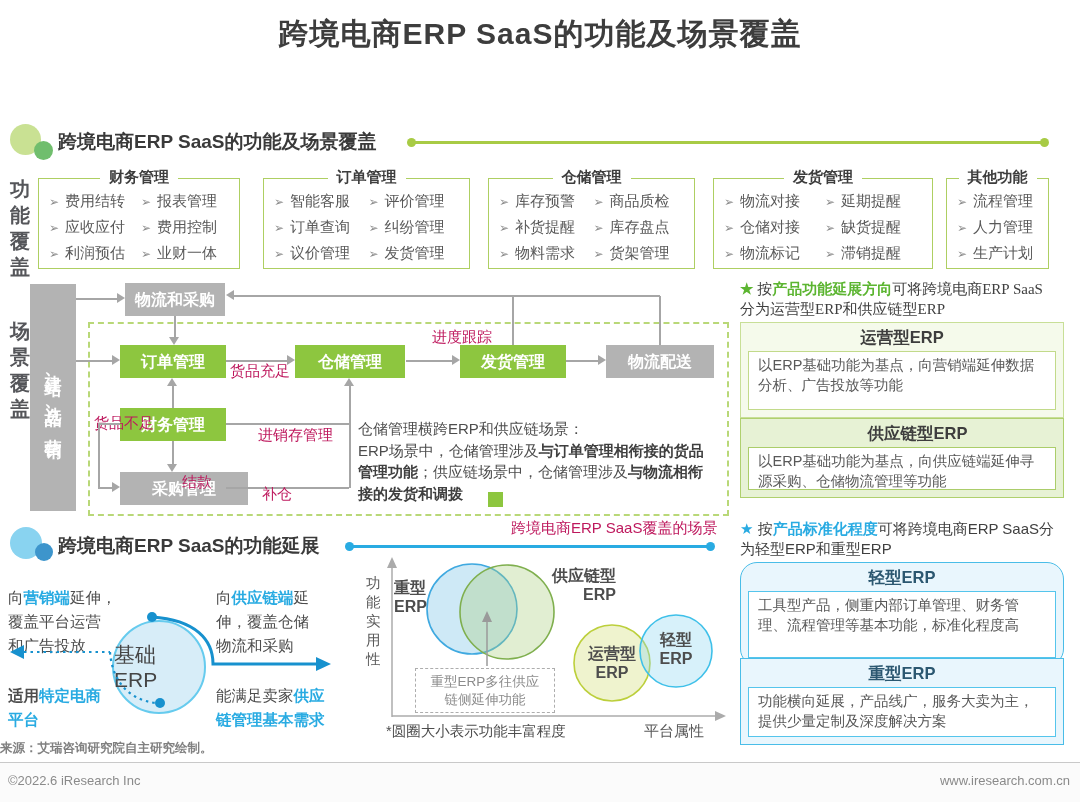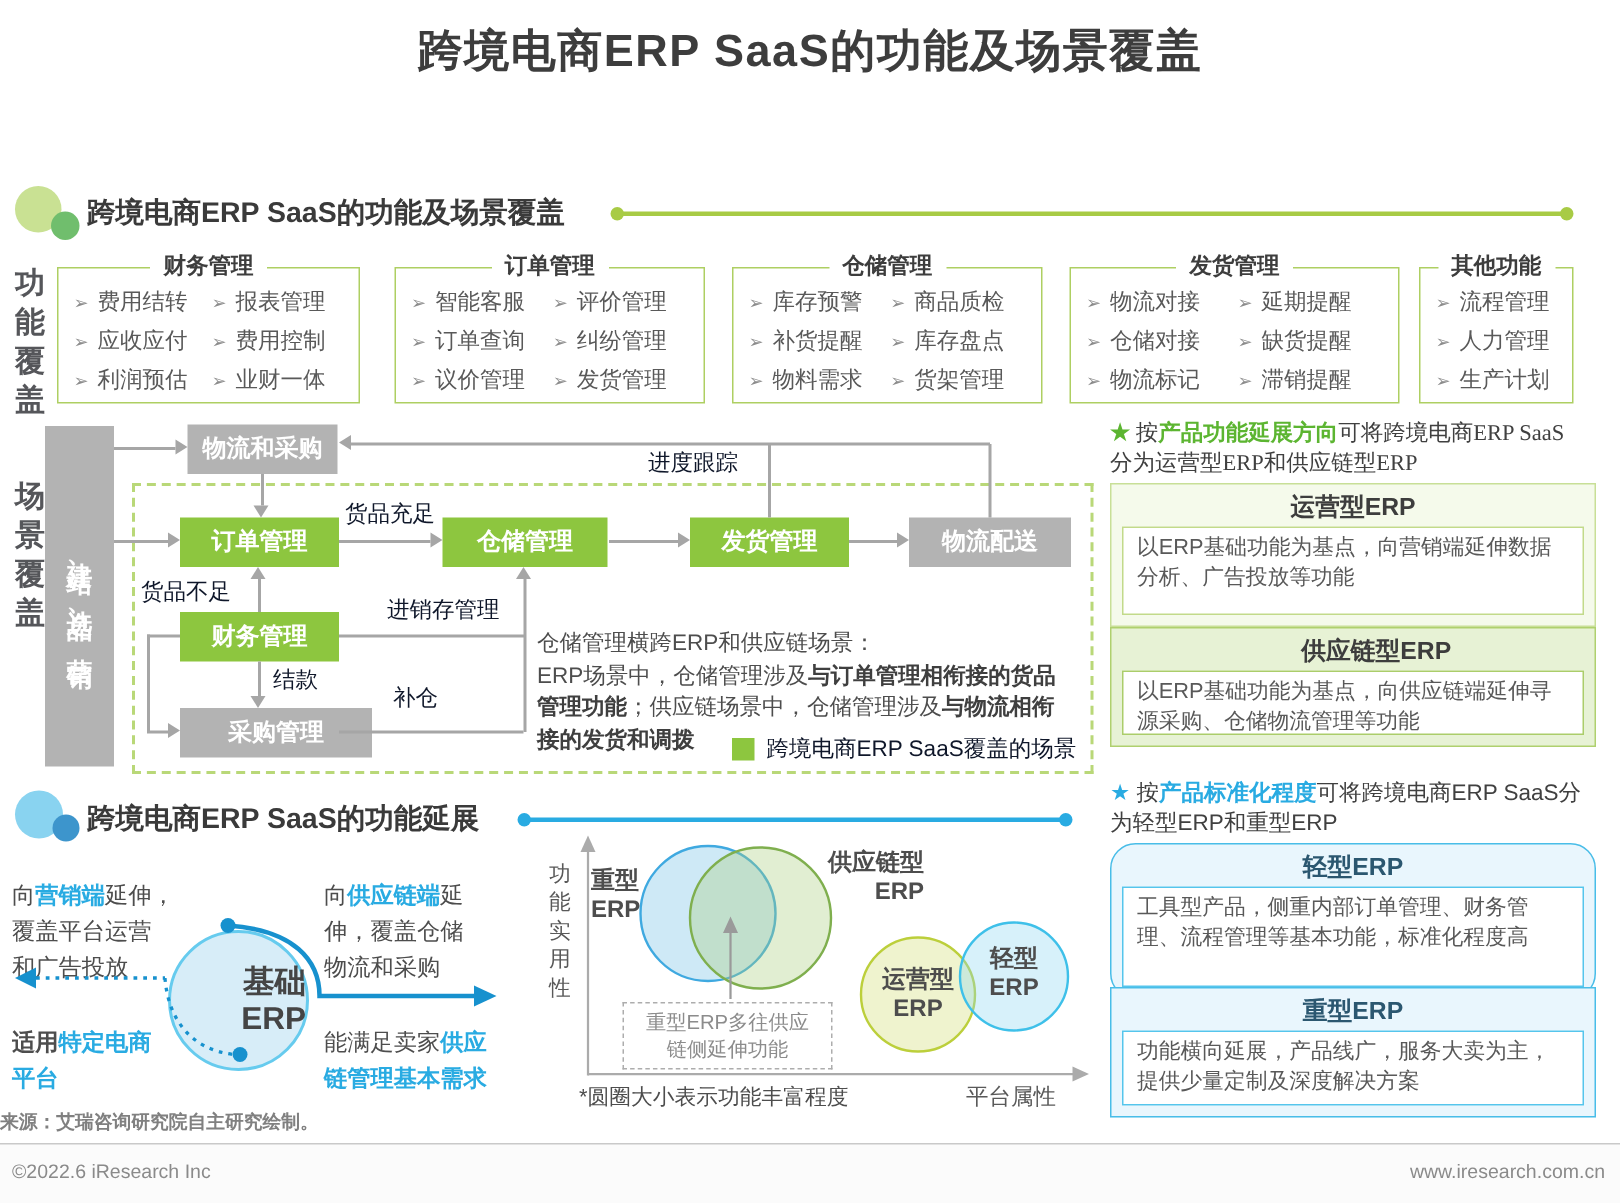--- a/index.html
+++ b/index.html
@@ -43,7 +43,7 @@
   .arr-l{border-top:5px solid transparent;border-bottom:5px solid transparent;border-right:8px solid #A6A6A6;}
   .arr-u{border-left:5px solid transparent;border-right:5px solid transparent;border-bottom:8px solid #A6A6A6;}
   .arr-d{border-left:5px solid transparent;border-right:5px solid transparent;border-top:8px solid #A6A6A6;}
-  .flow-label{font-size:15px;color:#0f172a;white-space:nowrap;}
+  .flow-label{font-size:15px;color:#be185d;white-space:nowrap;margin-top:29px;}
   .note{font-size:15px;line-height:21.5px;color:#4D4D4D;}
   .legend-sq{width:15px;height:15px;background:#8DC63F;}
   

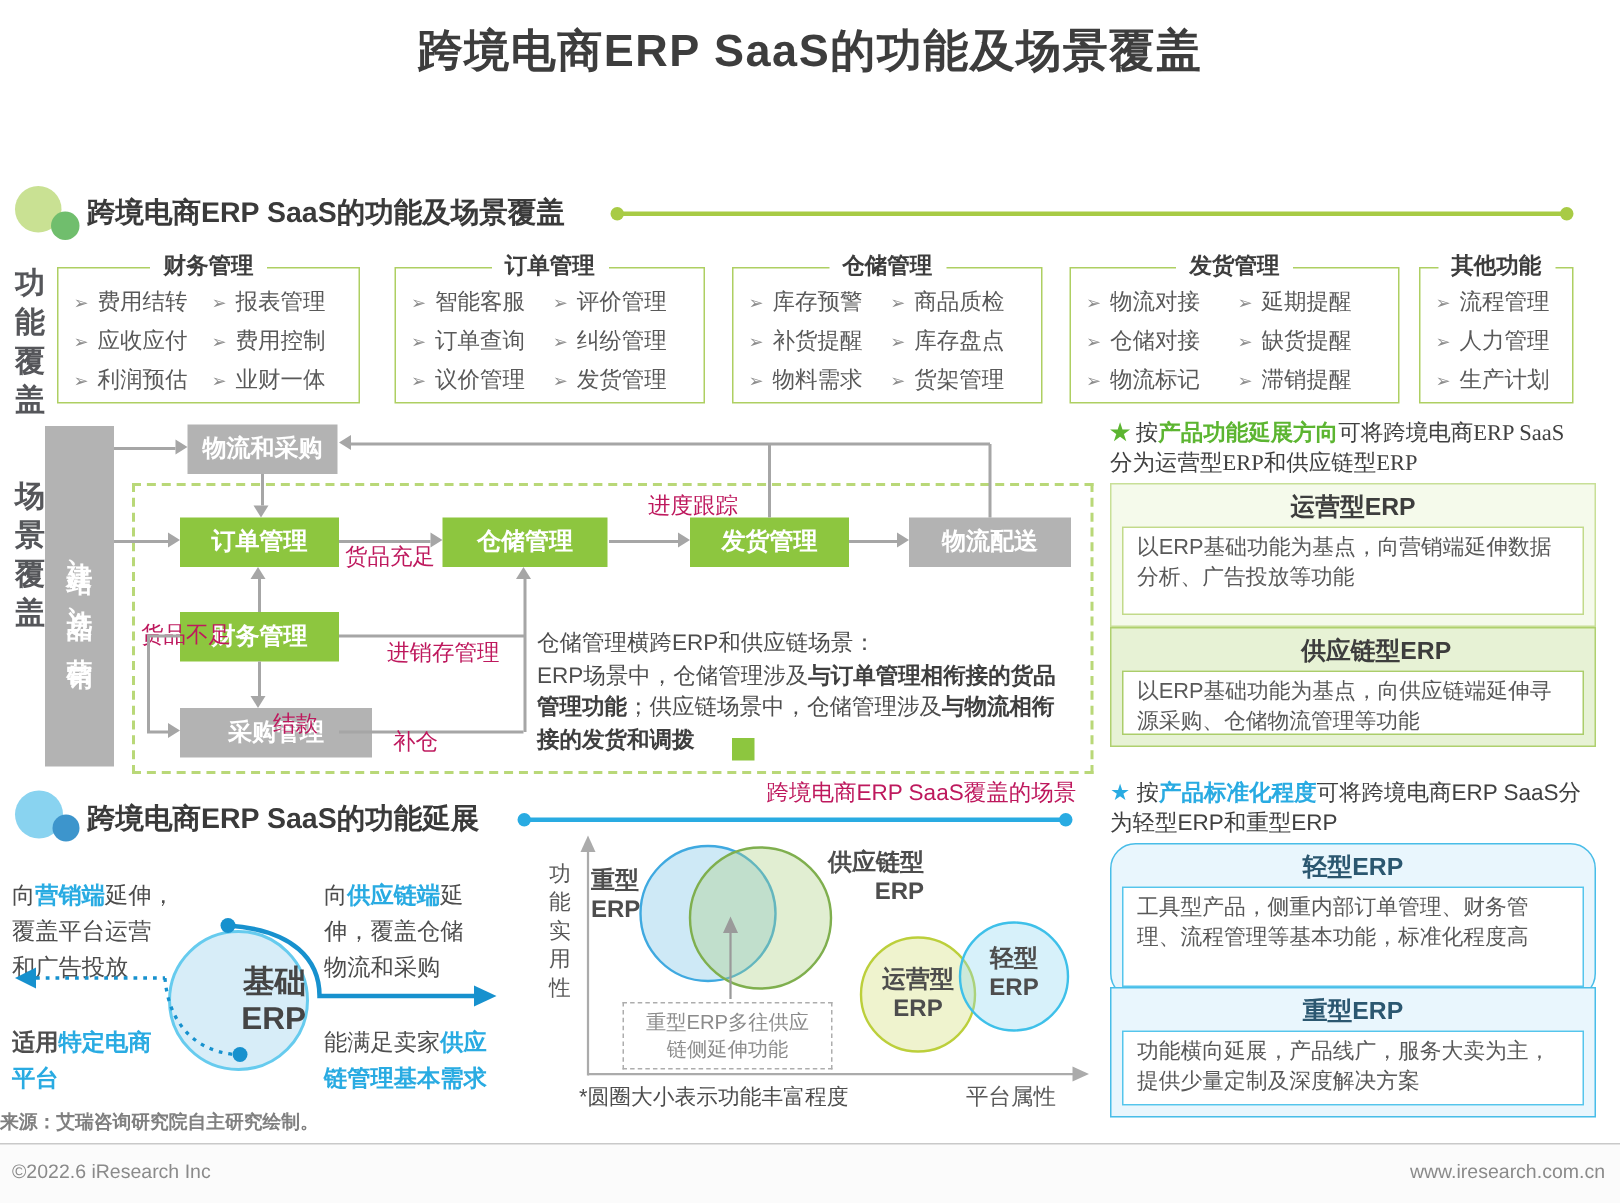--- a/index.html
+++ b/index.html
@@ -67,7 +67,7 @@
   
   .ext-text{font-size:15.5px;line-height:24px;color:#4D4D4D;}
   #base-erp-circle{width:90px;height:90px;border-radius:50%;background:#D7EDF8;border:2px solid #66CBEE;
-    display:flex;flex-direction:column;align-items:flex-end;justify-content:center;font-weight:bold;font-size:21px;color:#454545;line-height:25px;}
+    display:flex;flex-direction:column;align-items:flex-start;justify-content:center;font-weight:normal;font-size:21px;color:#454545;line-height:25px;}
   
   .venn-label{font-size:16px;font-weight:bold;color:#4D4D4D;line-height:19px;}
   .venn-note{border:1px dashed #ADADAD;font-size:13.5px;color:#8C8C8C;line-height:18px;text-align:center;padding-top:4px;box-sizing:border-box;}

